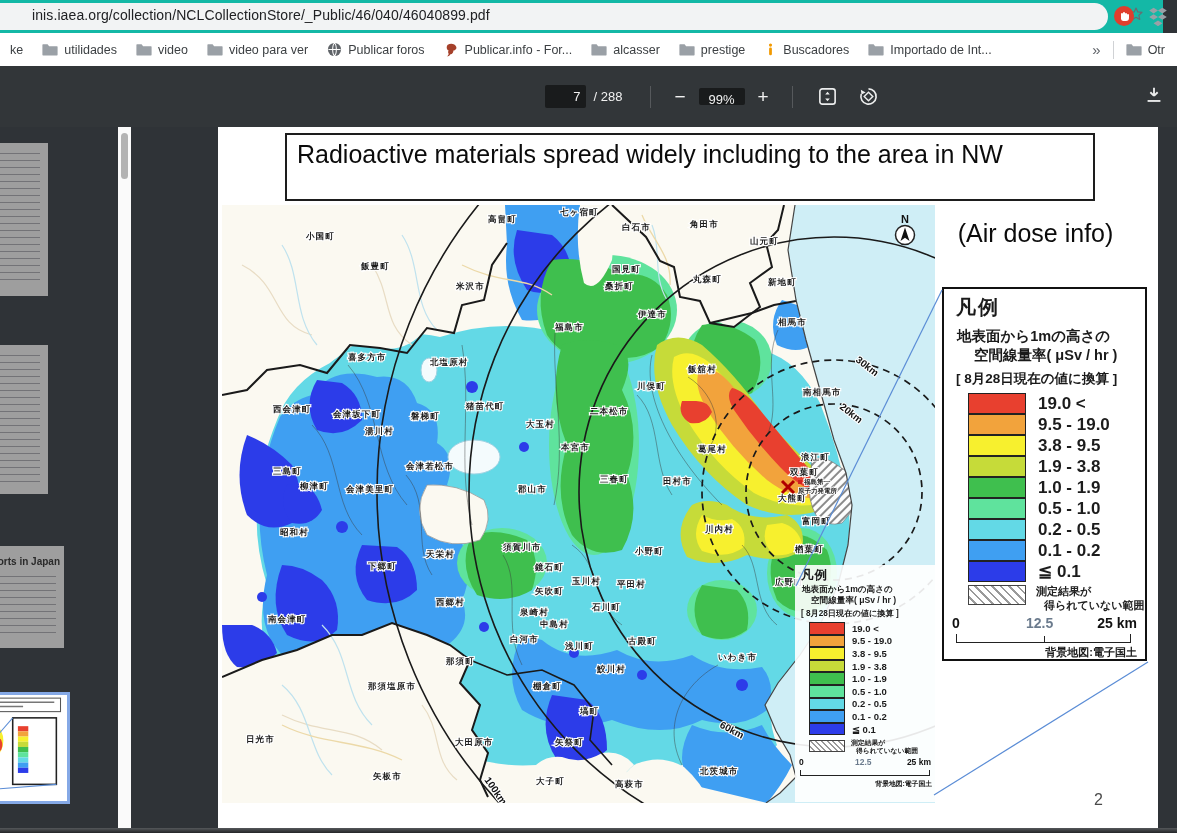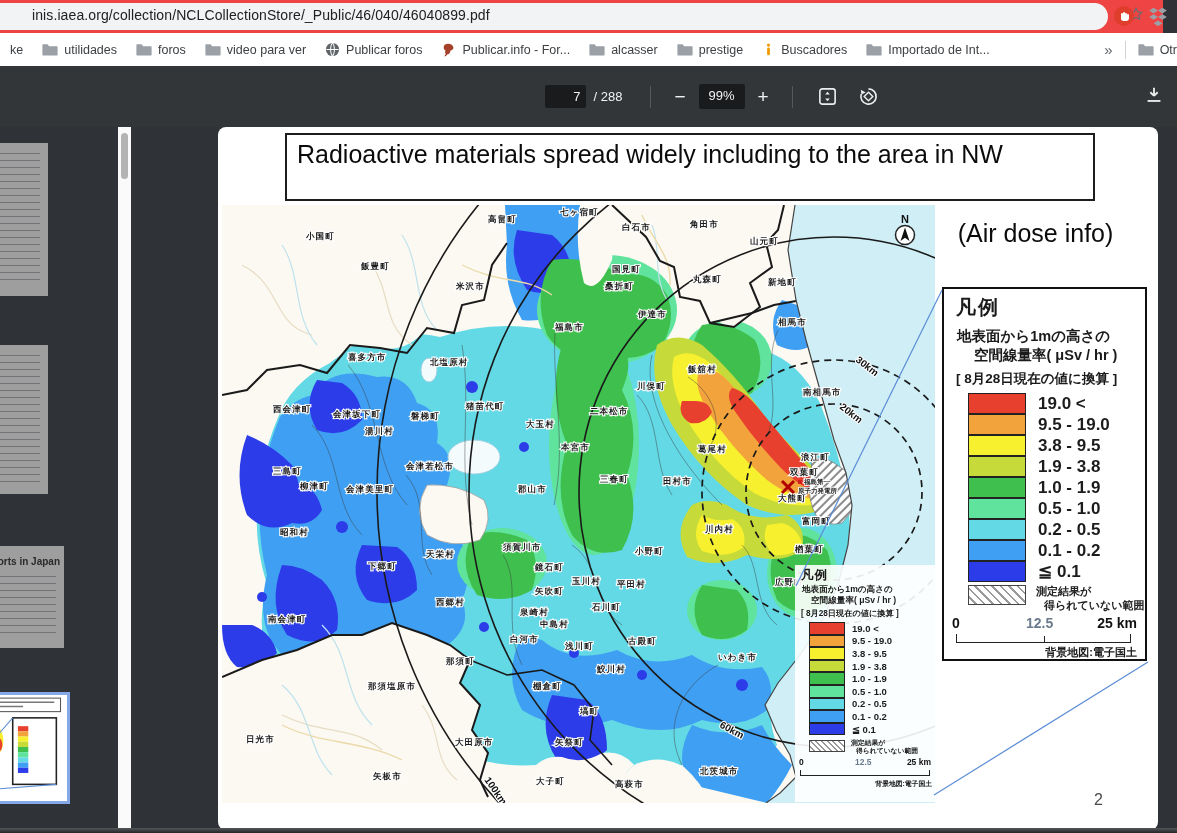--- a/index.html
+++ b/index.html
@@ -7,7 +7,7 @@
        font-family:"Liberation Sans",sans-serif;-webkit-font-smoothing:antialiased;}
 
   
-  #urlbar{position:absolute;left:0;top:0;width:1163px;height:33px;background:#ef4444;}
+  #urlbar{position:absolute;left:0;top:0;width:1163px;height:33px;background:#14b8a6;}
   #urlfield{position:absolute;left:-24px;top:3px;width:1132px;height:27px;background:#f2f3f4;border-radius:14px;}
   #urltext{position:absolute;left:32px;top:7px;font-size:14px;color:#202124;letter-spacing:.1px;}
   #star{position:absolute;right:18px;top:5px;width:18px;height:18px;}

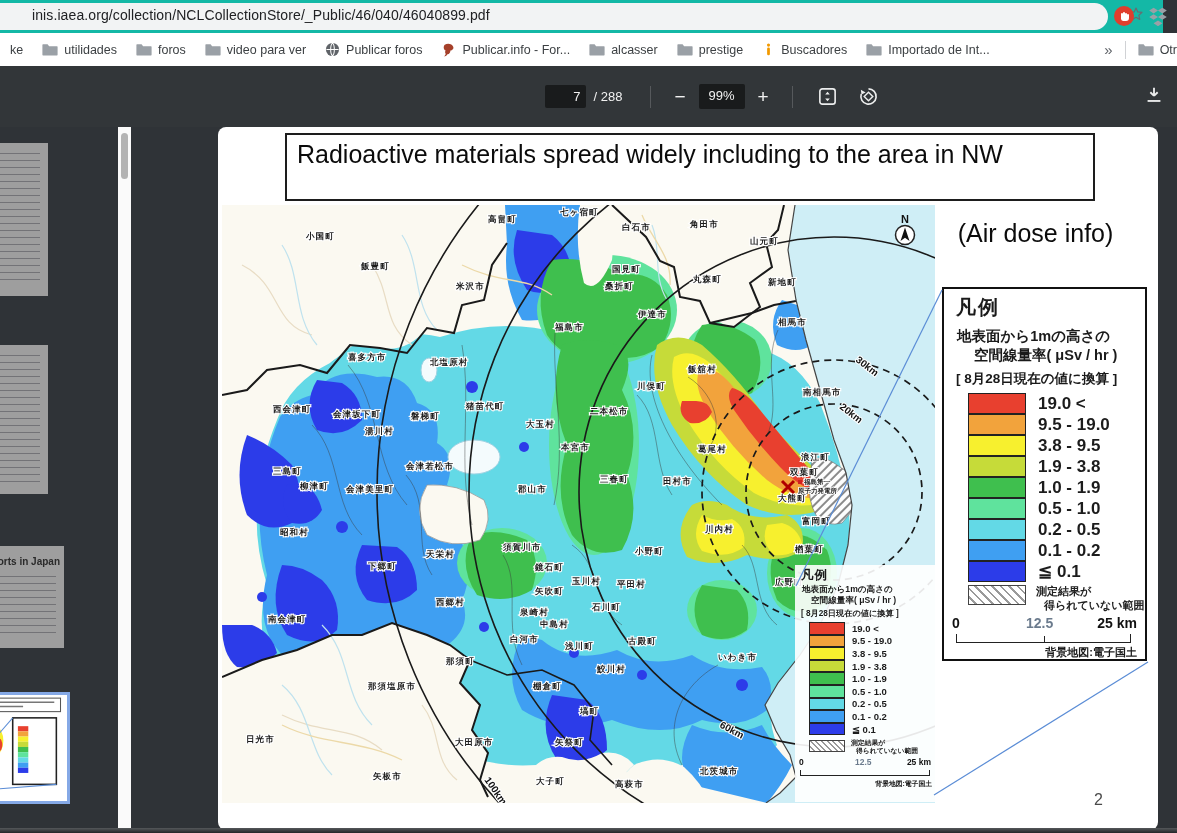--- a/index.html
+++ b/index.html
@@ -145,7 +145,7 @@
             <path d="M1 1.2h4.6l1.5 2H15c.3 0 .6.3.6.6v8c0 .3-.3.6-.6.6H1c-.3 0-.6-.3-.6-.6V1.8c0-.3.3-.6.6-.6z" fill="#9aa0a6"></path>
           </svg>
         </span>
-        <span class="bm-label">foros</span>
+        <span class="bm-label">video</span>
       </span>
       <span class="bm">
         <span class="bm-ico">

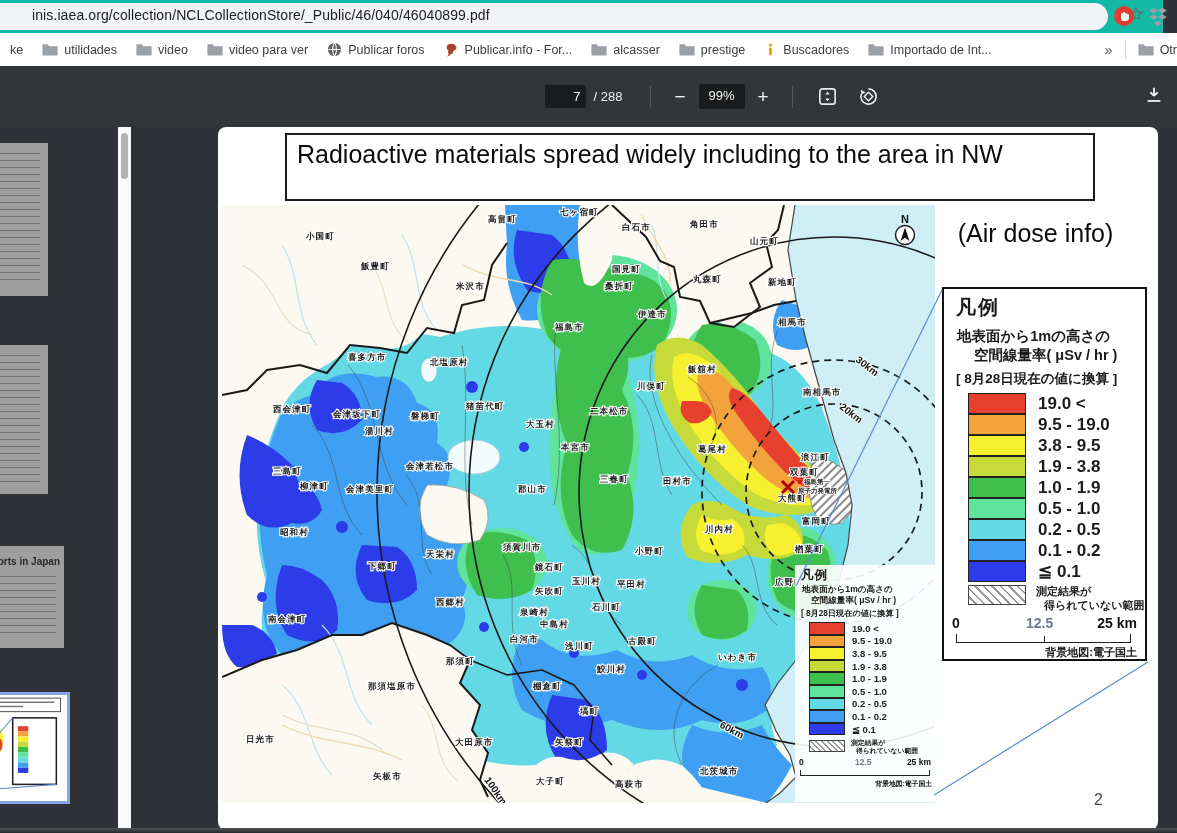--- a/index.html
+++ b/index.html
@@ -210,7 +210,7 @@
   <div id="bm-right">
     <span id="bm-chev">»</span>
     <span id="bm-div"></span>
-    <span class="bm" style="margin-right:0;">
+    <span class="bm" style="margin-right:12px;">
       <span class="bm-ico">
         <svg viewBox="0 0 16 13" width="16" height="13">
             <path d="M1 1.2h4.6l1.5 2H15c.3 0 .6.3.6.6v8c0 .3-.3.6-.6.6H1c-.3 0-.6-.3-.6-.6V1.8c0-.3.3-.6.6-.6z" fill="#9aa0a6"></path>

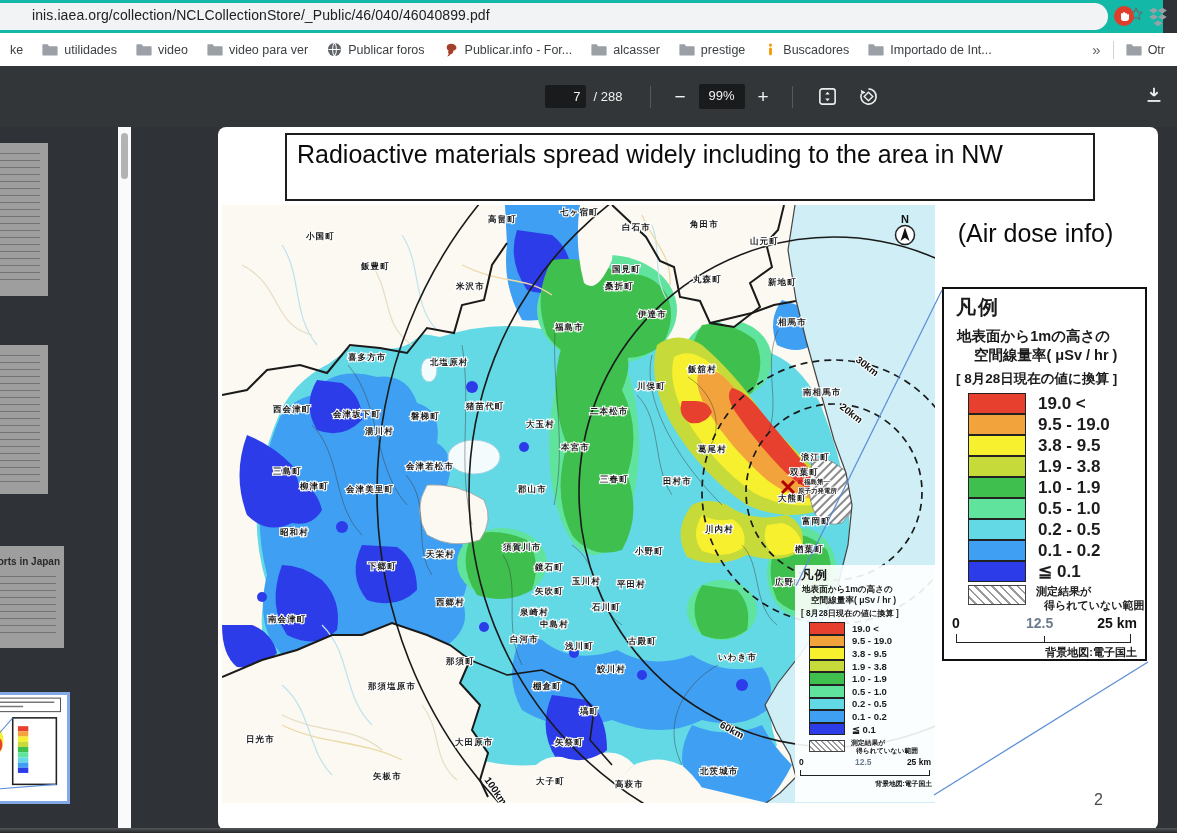--- a/index.html
+++ b/index.html
@@ -31,7 +31,7 @@
   #pagetotal{color:#f1f1f1;font-size:13px;margin:0 14px 0 8px;}
   .tbsep{width:1px;height:22px;background:#56595c;margin:0 14px;}
   .tbbtn{color:#f1f1f1;font-size:19px;font-weight:300;padding:0 9px;cursor:default;}
-  #zoombox{width:46px;height:25px;line-height:23px;margin:0 4px;}
+  #zoombox{width:46px;height:17px;line-height:23px;margin:0 4px;}
   .tbico{margin:0 10px;display:inline-flex;}
   #download{position:absolute;right:12px;top:18px;}
 

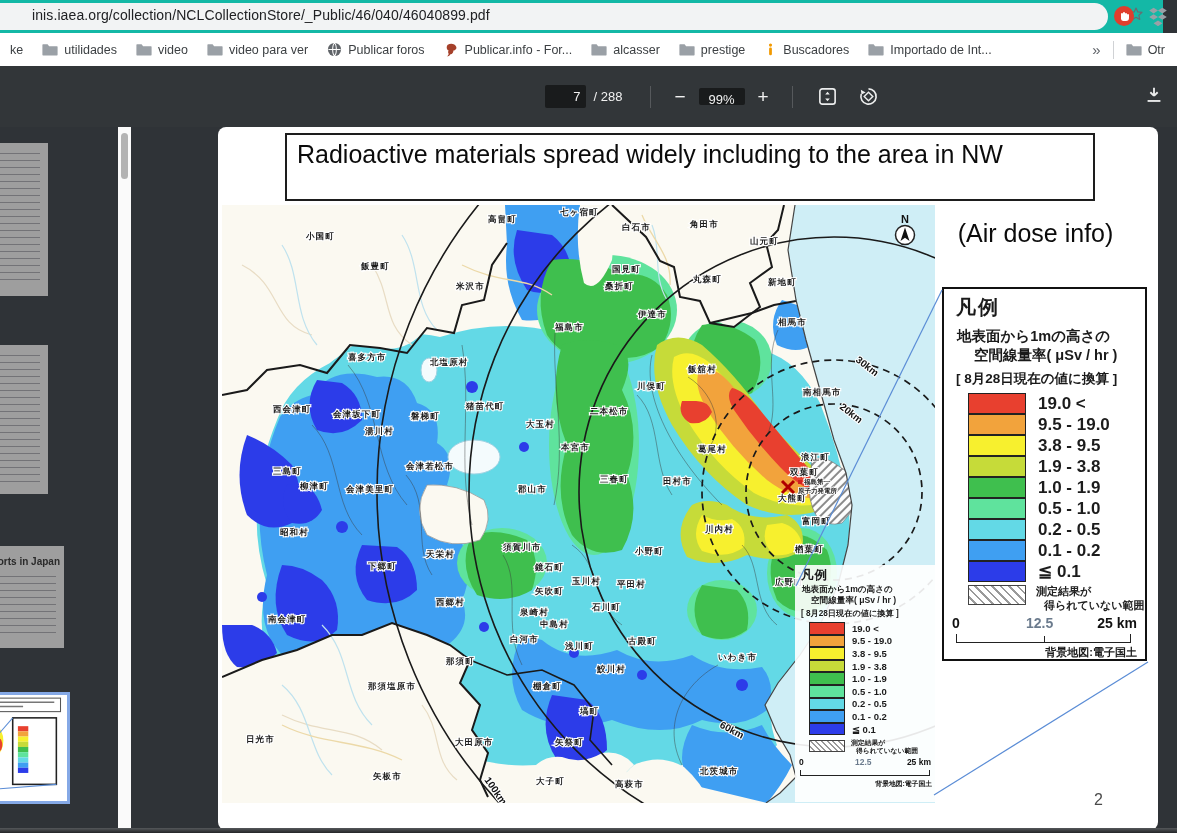--- a/index.html
+++ b/index.html
@@ -49,7 +49,7 @@
       background:linear-gradient(180deg,#55585b,#232527);}
 
   
-  #page{position:absolute;left:218px;top:0;width:940px;height:703px;background:#ffffff;border-radius:8px;}
+  #page{position:absolute;left:218px;top:0;width:940px;height:703px;background:#ffffff;}
   #titlebox{position:absolute;left:67px;top:6px;width:796px;height:56px;border:2px solid #1d1d1d;
       padding:4px 0 4px 10px;font-size:25px;line-height:1.22;color:#0b0b0b;}
   #mapwrap{position:absolute;left:4px;top:78px;width:713px;height:598px;}

